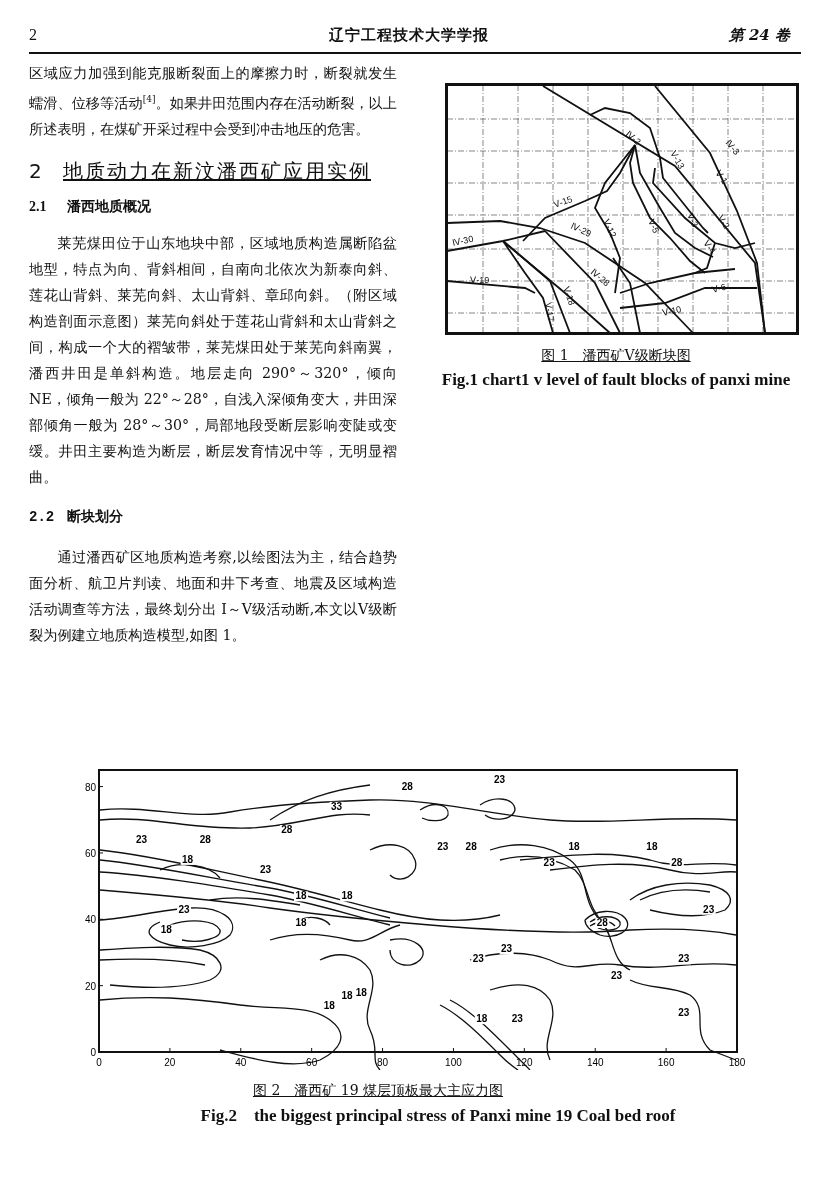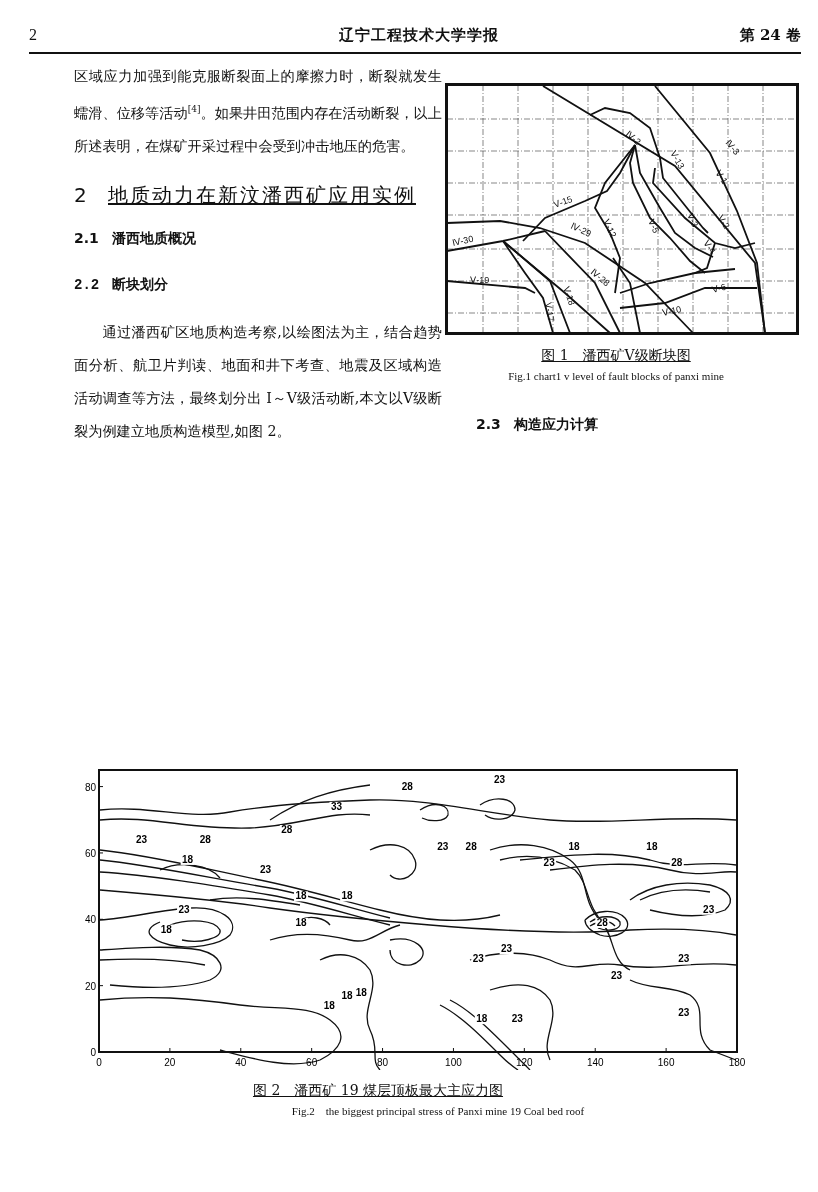--- a/index.html
+++ b/index.html
@@ -8,7 +8,7 @@
   .header { position: absolute; left: 29px; top: 24px; width: 772px; height: 26px; }
   .header span { position: absolute; top: 2px; font-size: 15px; font-weight: bold; }
   .h-page { left: 0; font-family: "Liberation Serif", serif; font-weight: normal !important; font-size: 16px !important; }
-  .h-journal { left: 310px; letter-spacing: 1px; }
+  .h-journal { left: 300px; letter-spacing: 1px; }
   .h-volume { right: 0; }
   .header-rule { position: absolute; left: 29px; top: 52px; width: 772px; height: 2px; background: #111; }
 

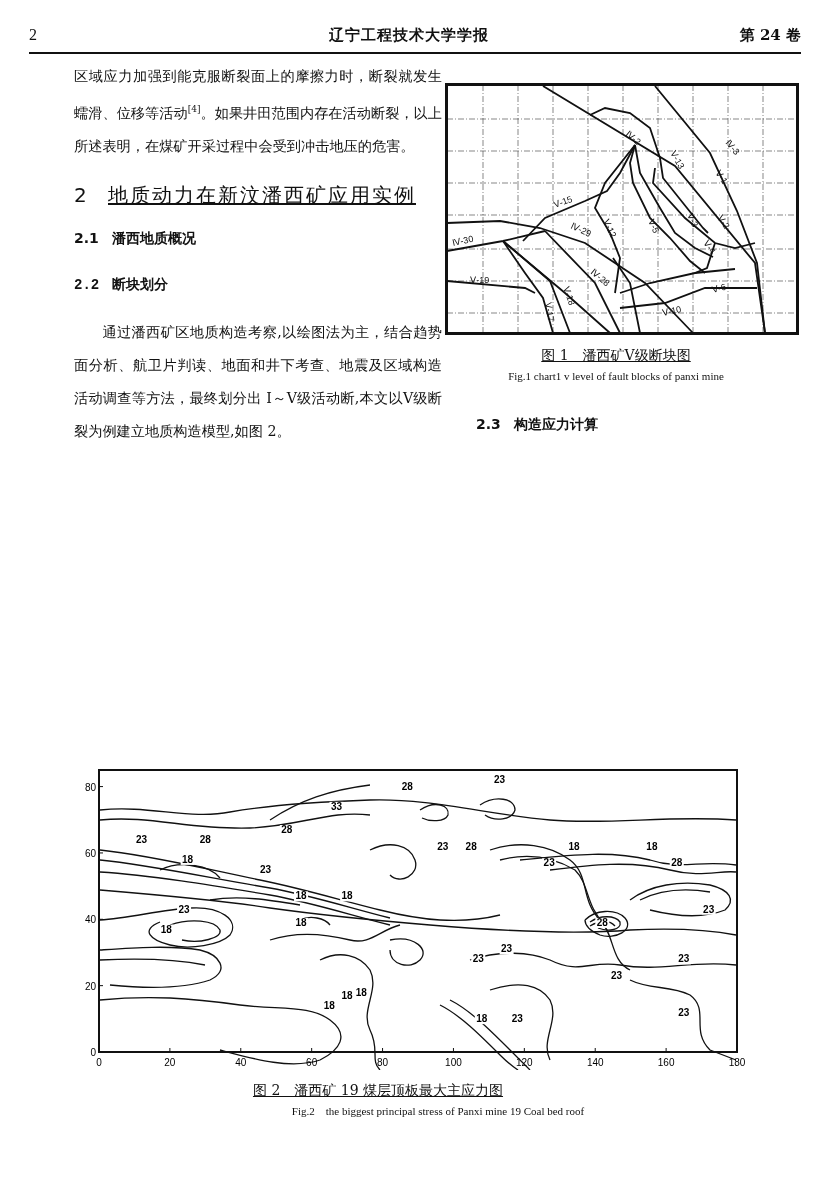--- a/index.html
+++ b/index.html
@@ -9,7 +9,7 @@
   .header span { position: absolute; top: 2px; font-size: 15px; font-weight: bold; }
   .h-page { left: 0; font-family: "Liberation Serif", serif; font-weight: normal !important; font-size: 16px !important; }
   .h-journal { left: 300px; letter-spacing: 1px; }
-  .h-volume { right: 0; }
+  .h-volume { right: 11px; font-style: italic; }
   .header-rule { position: absolute; left: 29px; top: 52px; width: 772px; height: 2px; background: #111; }
 
   .col { position: absolute; font-size: 14.2px; line-height: 33px; text-align: justify; margin-left: 45px; }

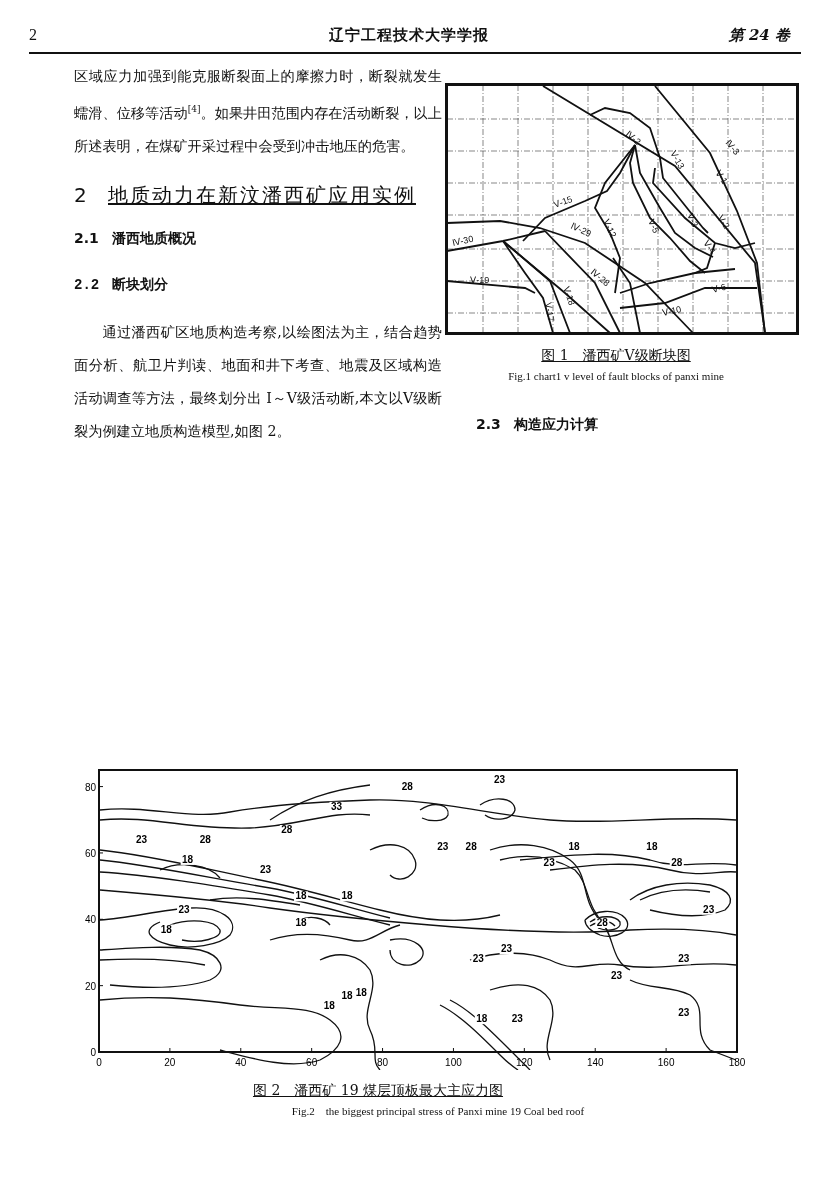--- a/index.html
+++ b/index.html
@@ -12,7 +12,7 @@
   .h-volume { right: 11px; font-style: italic; }
   .header-rule { position: absolute; left: 29px; top: 52px; width: 772px; height: 2px; background: #111; }
 
-  .col { position: absolute; font-size: 14.2px; line-height: 33px; text-align: justify; margin-left: 45px; }
+  .col { position: absolute; font-size: 14.2px; line-height: 26px; text-align: justify; }
   .col-left { left: 29px; width: 368px; }
   .col-right { left: 431px; width: 370px; }
   p { margin: 0; }

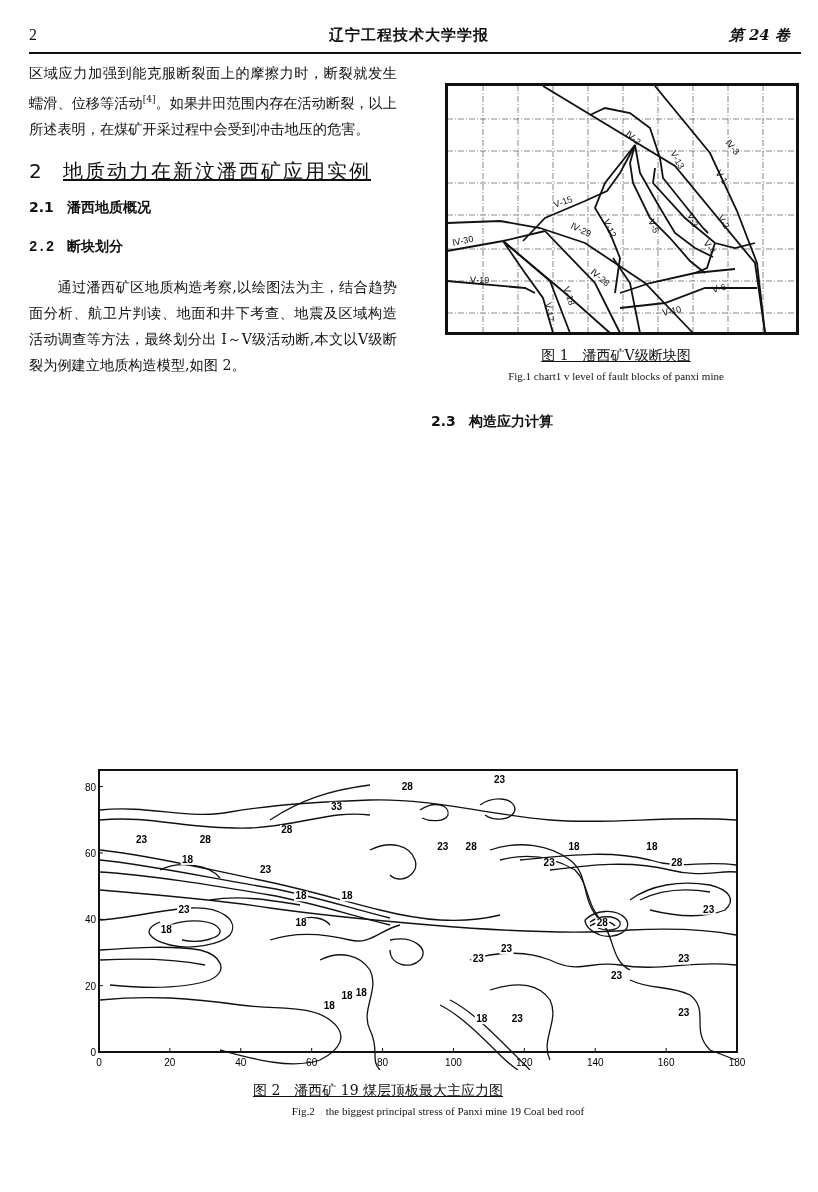--- a/index.html
+++ b/index.html
@@ -46,7 +46,7 @@
   <div class="sec-h2" style="margin-top:16px; margin-bottom:10px;">
     <span class="num">2</span><span>地质动力在新汶潘西矿应用实例</span>
   </div>
-  <div class="sec-h3" style="margin-bottom:10px;">
+  <div class="sec-h3" style="margin-bottom:10px;font-family:Liberation Serif, serif;">
     <span class="num">2.1</span><span>潘西地质概况</span>
   </div>
   <div class="sec-h3" style="margin-top:14px; margin-bottom:14px;font-family:Liberation Mono, monospace;">

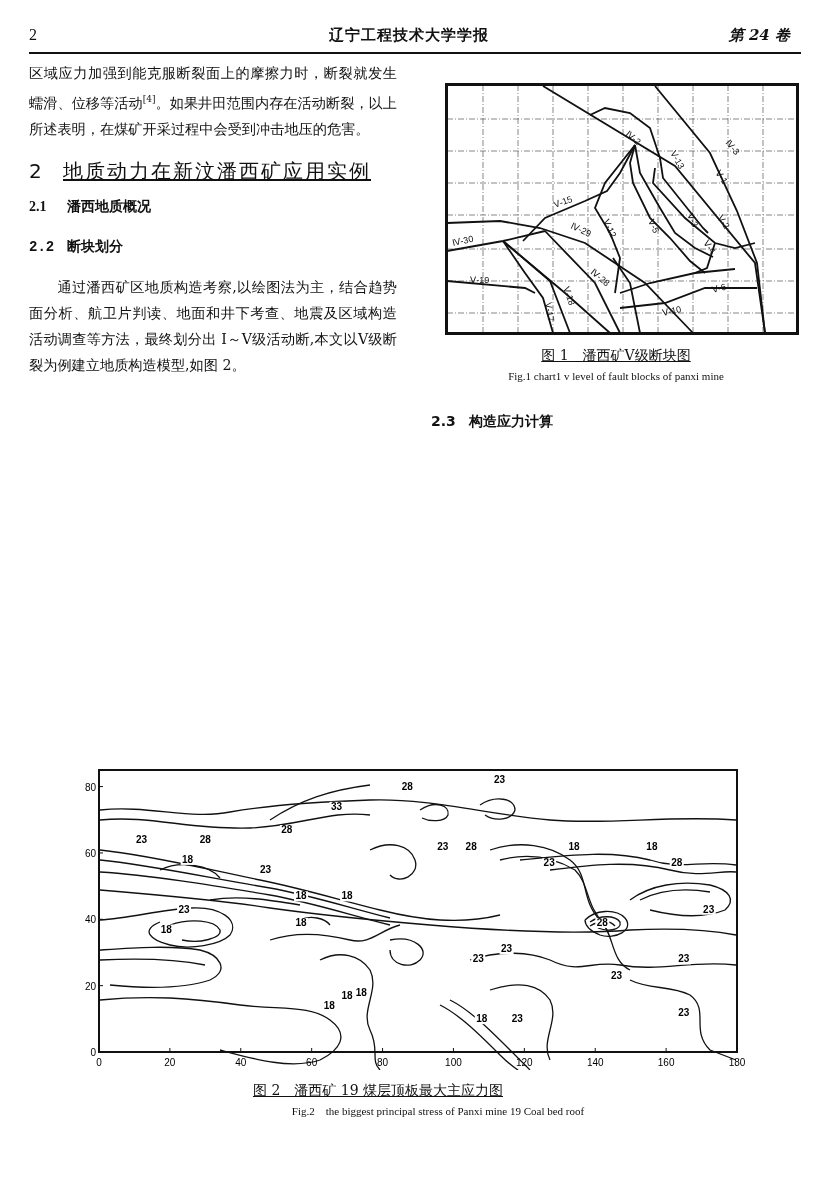--- a/index.html
+++ b/index.html
@@ -49,6 +49,7 @@
   <div class="sec-h3" style="margin-bottom:10px;font-family:Liberation Serif, serif;">
     <span class="num">2.1</span><span>潘西地质概况</span>
   </div>
+  <p class="indent">莱芜煤田位于山东地块中部，区域地质构造属断陷盆地型，特点为向、背斜相间，自南向北依次为新泰向斜、莲花山背斜、莱芜向斜、太山背斜、章邱向斜。（附区域构造剖面示意图）莱芜向斜处于莲花山背斜和太山背斜之间，构成一个大的褶皱带，莱芜煤田处于莱芜向斜南翼，潘西井田是单斜构造。地层走向 290°～320°，倾向 NE，倾角一般为 22°～28°，自浅入深倾角变大，井田深部倾角一般为 28°～30°，局部地段受断层影响变陡或变缓。井田主要构造为断层，断层发育情况中等，无明显褶曲。</p>
   <div class="sec-h3" style="margin-top:14px; margin-bottom:14px;font-family:Liberation Mono, monospace;">
     <span class="num">2.2</span><span>断块划分</span>
   </div>

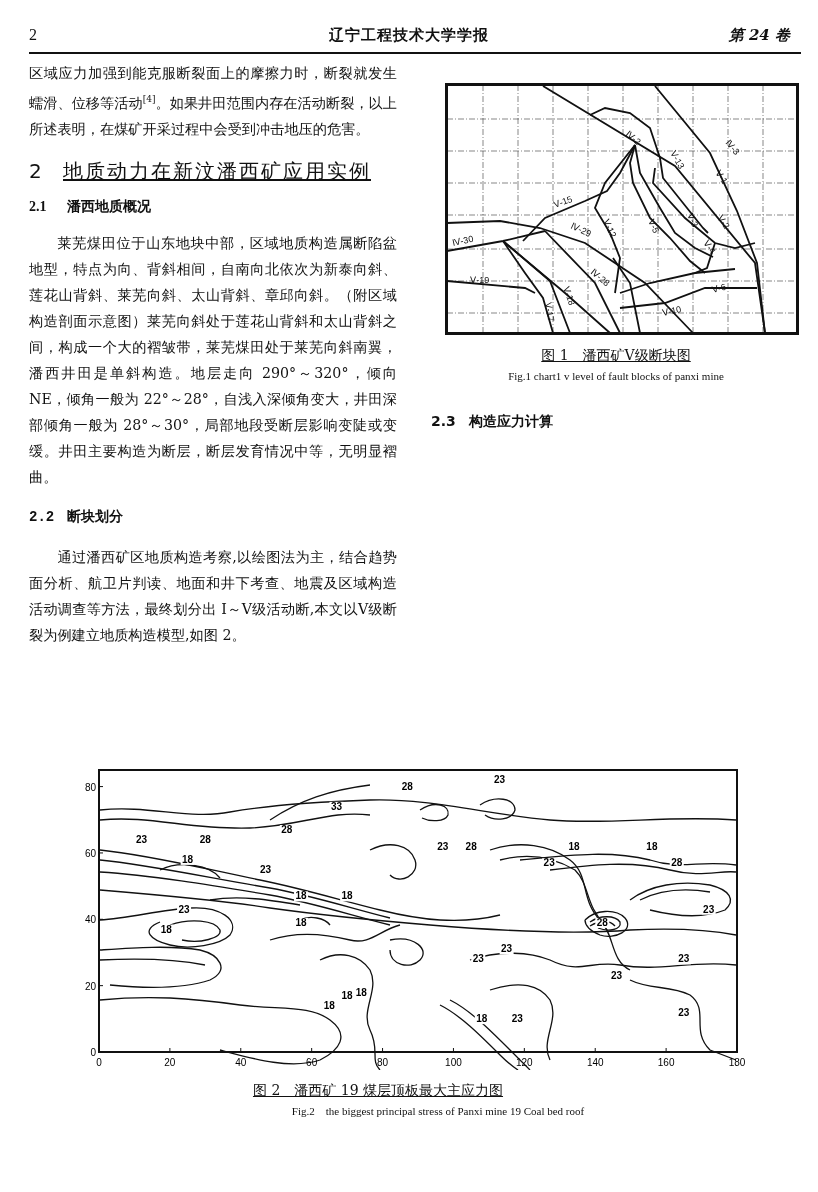--- a/index.html
+++ b/index.html
@@ -26,7 +26,7 @@
   .fig1 { position: absolute; left: 445px; top: 83px; width: 354px; height: 252px; }
   .fig-cap { position: absolute; text-align: center; }
   .cap-cn { font-size: 14px; text-decoration: underline; }
-  .cap-en { font-size: 11px; font-family: "Liberation Serif", serif; font-weight: normal; }
+  .cap-en { font-size: 17px; font-family: "Liberation Serif", serif; font-weight: bold; }
 
   .fig2 { position: absolute; left: 70px; top: 760px; width: 690px; height: 310px; }
   .fig2 text, .fig1 text { font-family: "Liberation Sans", sans-serif; }

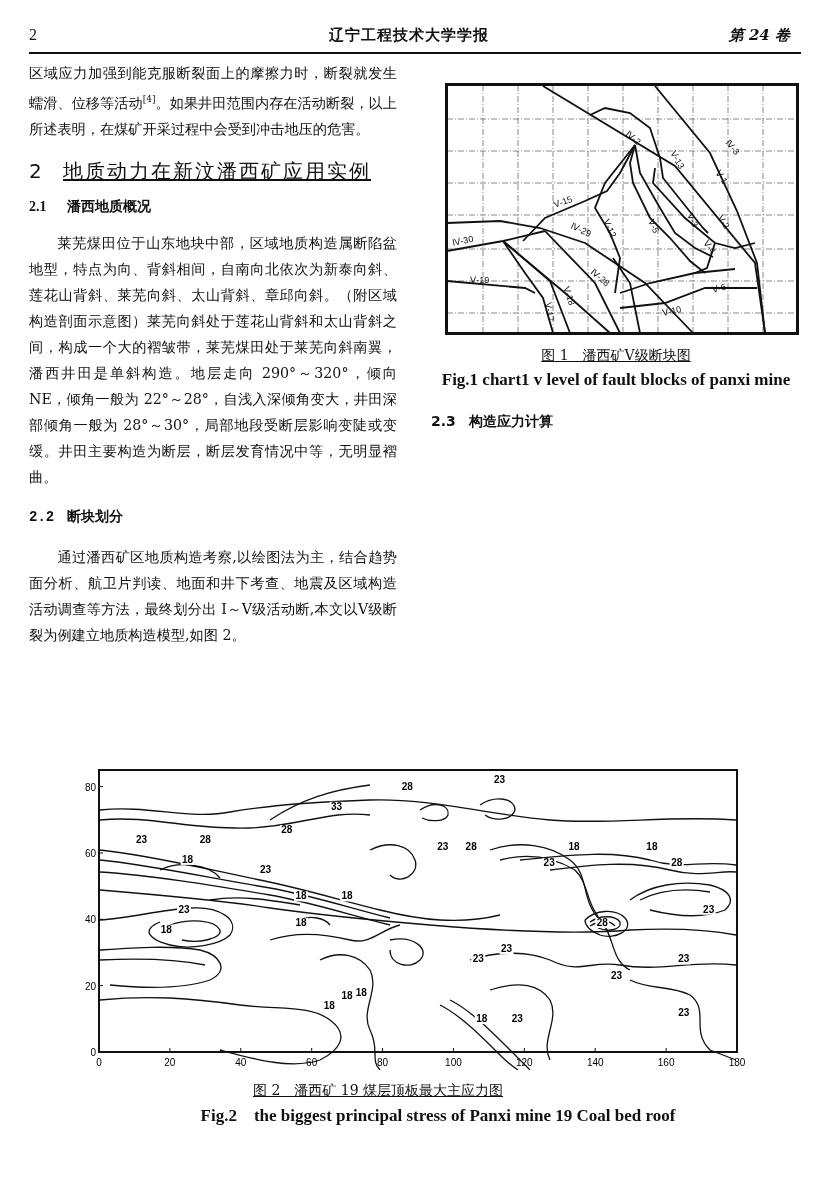--- a/index.html
+++ b/index.html
@@ -123,9 +123,6 @@
 <div class="fig-cap cap-en" style="left:431px; top:370px; width:370px;">Fig.1 chart1 v level of fault blocks of panxi mine</div>
 
 <div class="col col-right" style="top:408px;">
-  <div class="sec-h3" style="margin-bottom:14px;">
-    <span class="num">2.3</span><span>构造应力计算</span>
-  </div>
 </div>
 
 <svg class="fig2" id="fig2" viewBox="0 0 690 310">

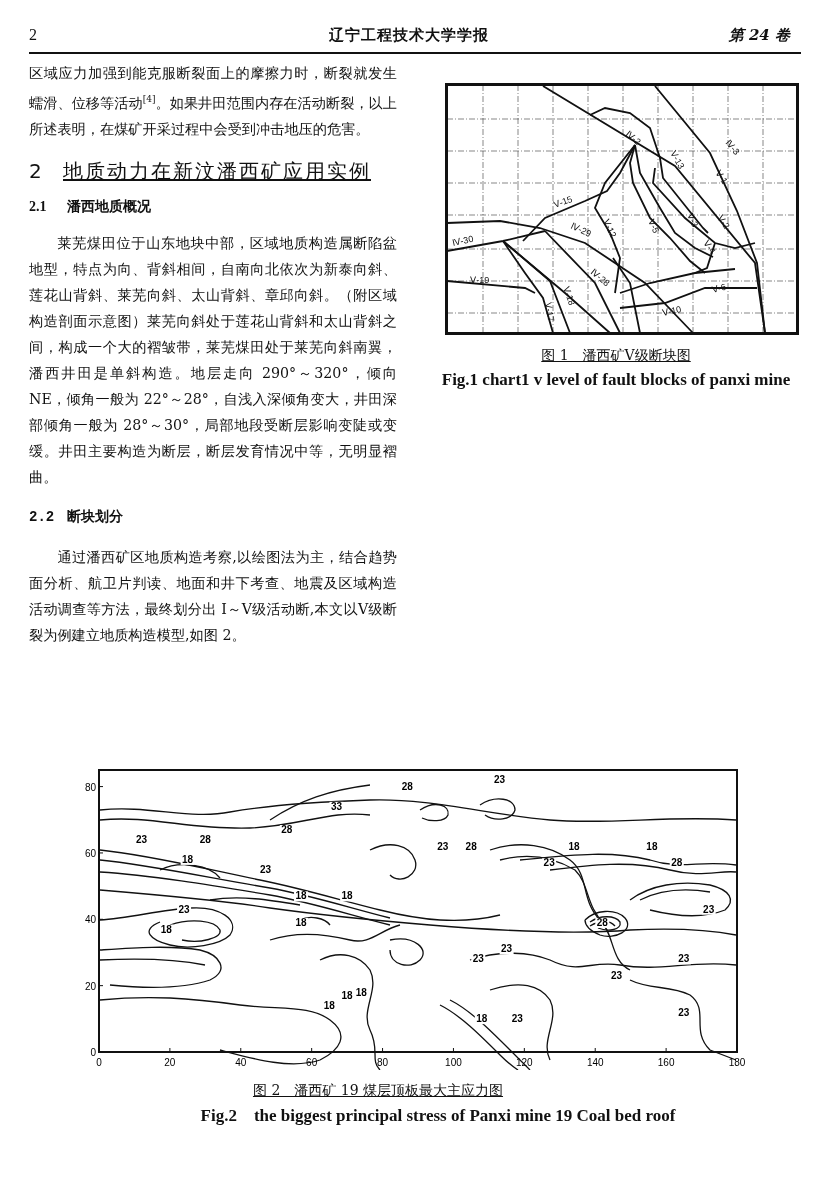--- a/index.html
+++ b/index.html
@@ -53,7 +53,7 @@
   <div class="sec-h3" style="margin-top:14px; margin-bottom:14px;font-family:Liberation Mono, monospace;">
     <span class="num">2.2</span><span>断块划分</span>
   </div>
-  <p class="indent">通过潘西矿区地质构造考察,以绘图法为主，结合趋势面分析、航卫片判读、地面和井下考查、地震及区域构造活动调查等方法，最终划分出 Ⅰ～Ⅴ级活动断,本文以Ⅴ级断裂为例建立地质构造模型,如图 2。</p>
+  <p class="indent">通过潘西矿区地质构造考察,以绘图法为主，结合趋势面分析、航卫片判读、地面和井下考查、地震及区域构造活动调查等方法，最终划分出 Ⅰ～Ⅴ级活动断,本文以Ⅴ级断裂为例建立地质构造模型,如图 1。</p>
 </div>
 
 <svg class="fig1" viewBox="0 0 354 252">

